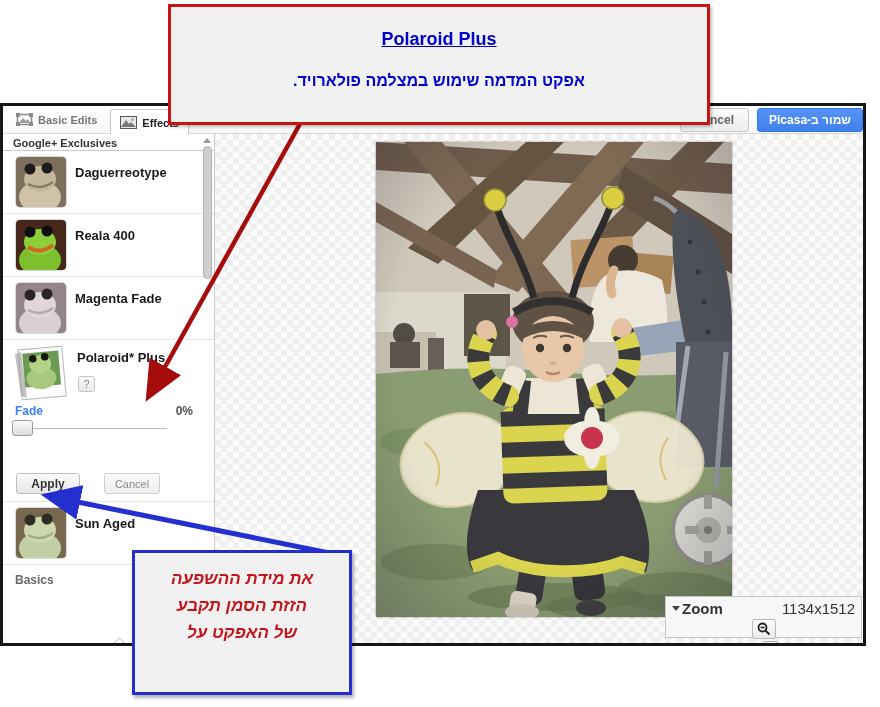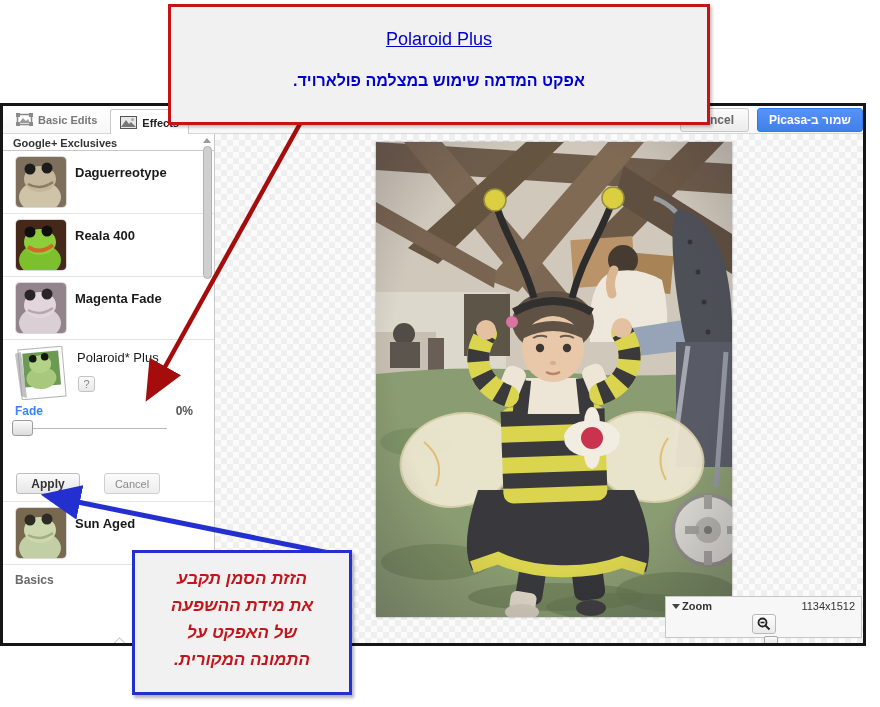--- a/index.html
+++ b/index.html
@@ -87,7 +87,7 @@
   
   .callout-top { position:absolute; left:168px; top:4px; width:542px; height:121px; background:#f1f1f1;
     border:3px solid #c41414; box-shadow:2px 2px 3px rgba(0,0,0,.25); z-index:4; text-align:center; }
-  .callout-top .ct-title { display:inline-block; margin-top:22px; font-size:18px; font-weight:normal;
+  .callout-top .ct-title { display:inline-block; margin-top:22px; font-size:18px; font-weight:bold;
     color:#0000cd; text-decoration:underline; }
   .callout-top .ct-text { margin-top:22px; font-size:16px; font-weight:bold; 
     color:#0000cd; direction:rtl; }

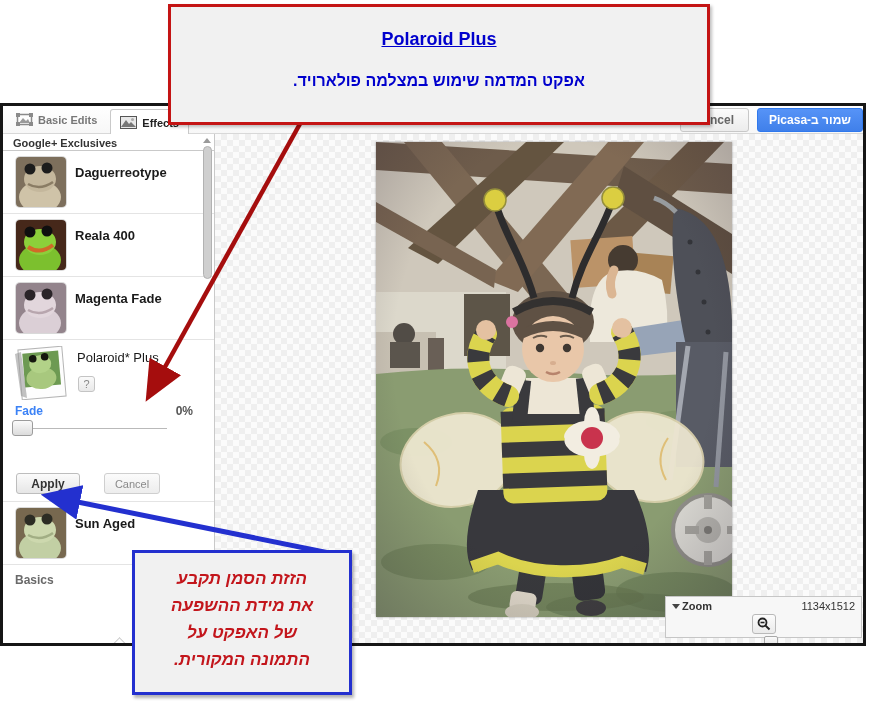--- a/index.html
+++ b/index.html
@@ -36,7 +36,7 @@
   .effect-item .elabel { position:absolute; left:72px; top:14px; font-size:13px; font-weight:bold; color:#1a1a1a; }
 
   .sel-panel { height:162px; border-bottom:1px solid #e4e4e4; position:relative; }
-  .sel-title { position:absolute; left:74px; top:10px; font-size:13px; font-weight:normal; color:#1a1a1a; }
+  .sel-title { position:absolute; left:74px; top:10px; font-size:13px; font-weight:bold; color:#1a1a1a; }
   .polathumb { position:absolute; left:8px; top:6px; width:62px; height:54px; }
   .help-btn { position:absolute; left:75px; top:36px; width:17px; height:16px; font-size:11px; color:#888;
     background:linear-gradient(#fafafa,#e8e8e8); border:1px solid #c4c4c4; border-radius:3px;

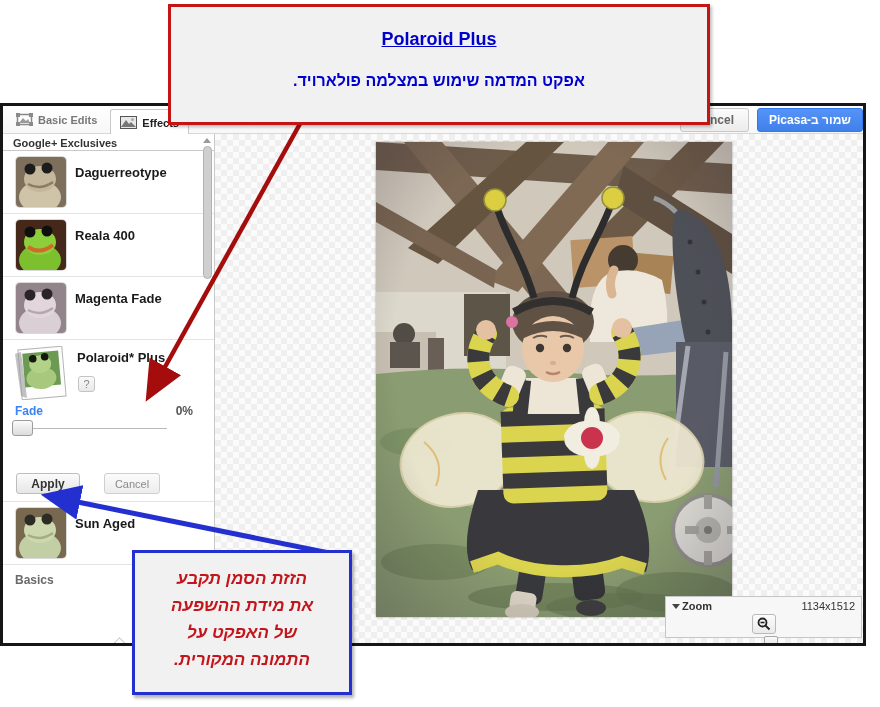--- a/index.html
+++ b/index.html
@@ -409,8 +409,8 @@
 </div>
 
 <div class="callout-bottom">
+  <span class="cb-line">את מידת ההשפעה</span>
   <span class="cb-line">הזזת הסמן תקבע</span>
-  <span class="cb-line">את מידת ההשפעה</span>
   <span class="cb-line">של האפקט על</span>
   <span class="cb-line">התמונה המקורית.</span>
 </div>

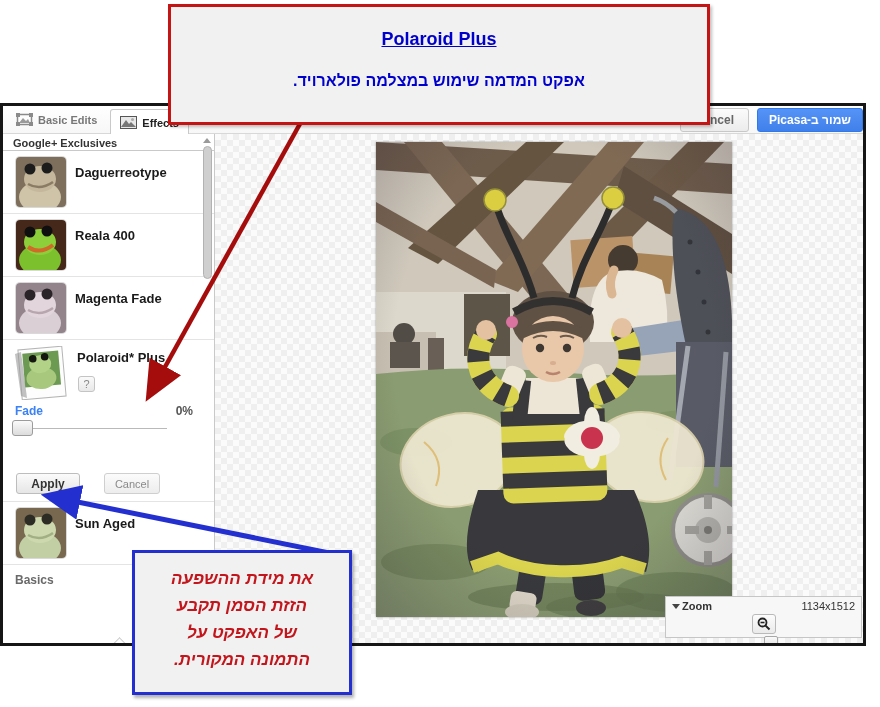--- a/index.html
+++ b/index.html
@@ -71,7 +71,7 @@
   .photo { position:absolute; left:161px; top:8px; width:356px; height:475px; box-shadow:0 0 2px rgba(0,0,0,.4); }
 
   .zoom-panel { position:absolute; right:1px; bottom:5px; width:197px; height:42px; background:#f7f7f7;
-    border:1px solid #c6c6c6; font-size:11px; color:#333; }
+    border:1px solid #c6c6c6; font-size:15px; color:#333; }
   .zp-row1 { display:flex; justify-content:space-between; padding:3px 6px 1px 6px; }
   .zp-zoom-label { display:flex; align-items:center; gap:2px; font-weight:bold; cursor:pointer; }
   .zp-caret { width:0; height:0; border-left:4px solid transparent; border-right:4px solid transparent;

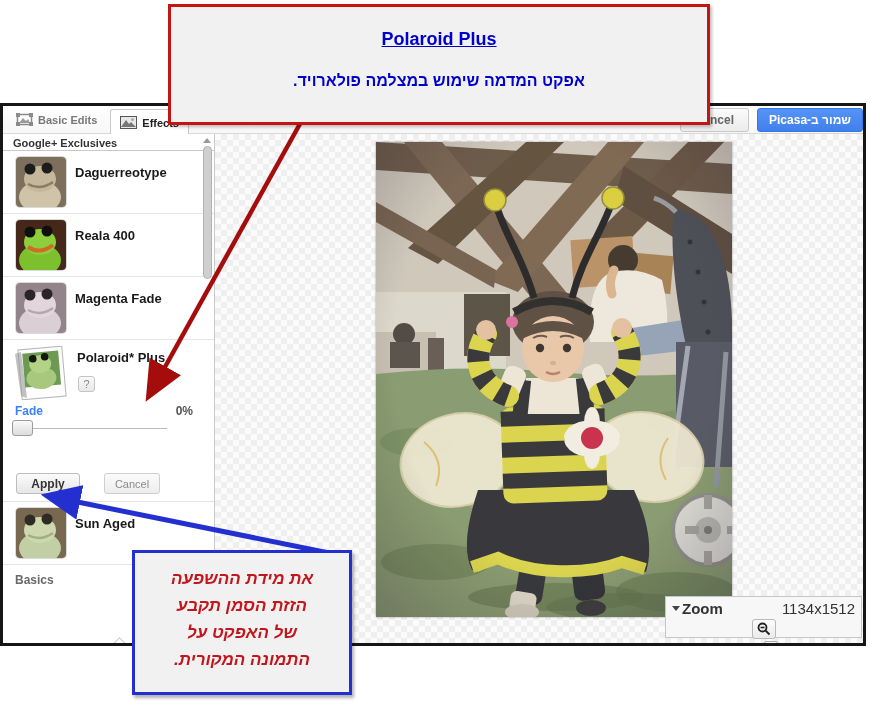--- a/index.html
+++ b/index.html
@@ -412,7 +412,6 @@
   <span class="cb-line">את מידת ההשפעה</span>
   <span class="cb-line">הזזת הסמן תקבע</span>
   <span class="cb-line">של האפקט על</span>
-  <span class="cb-line">התמונה המקורית.</span>
 </div>
 
 </body></html>

